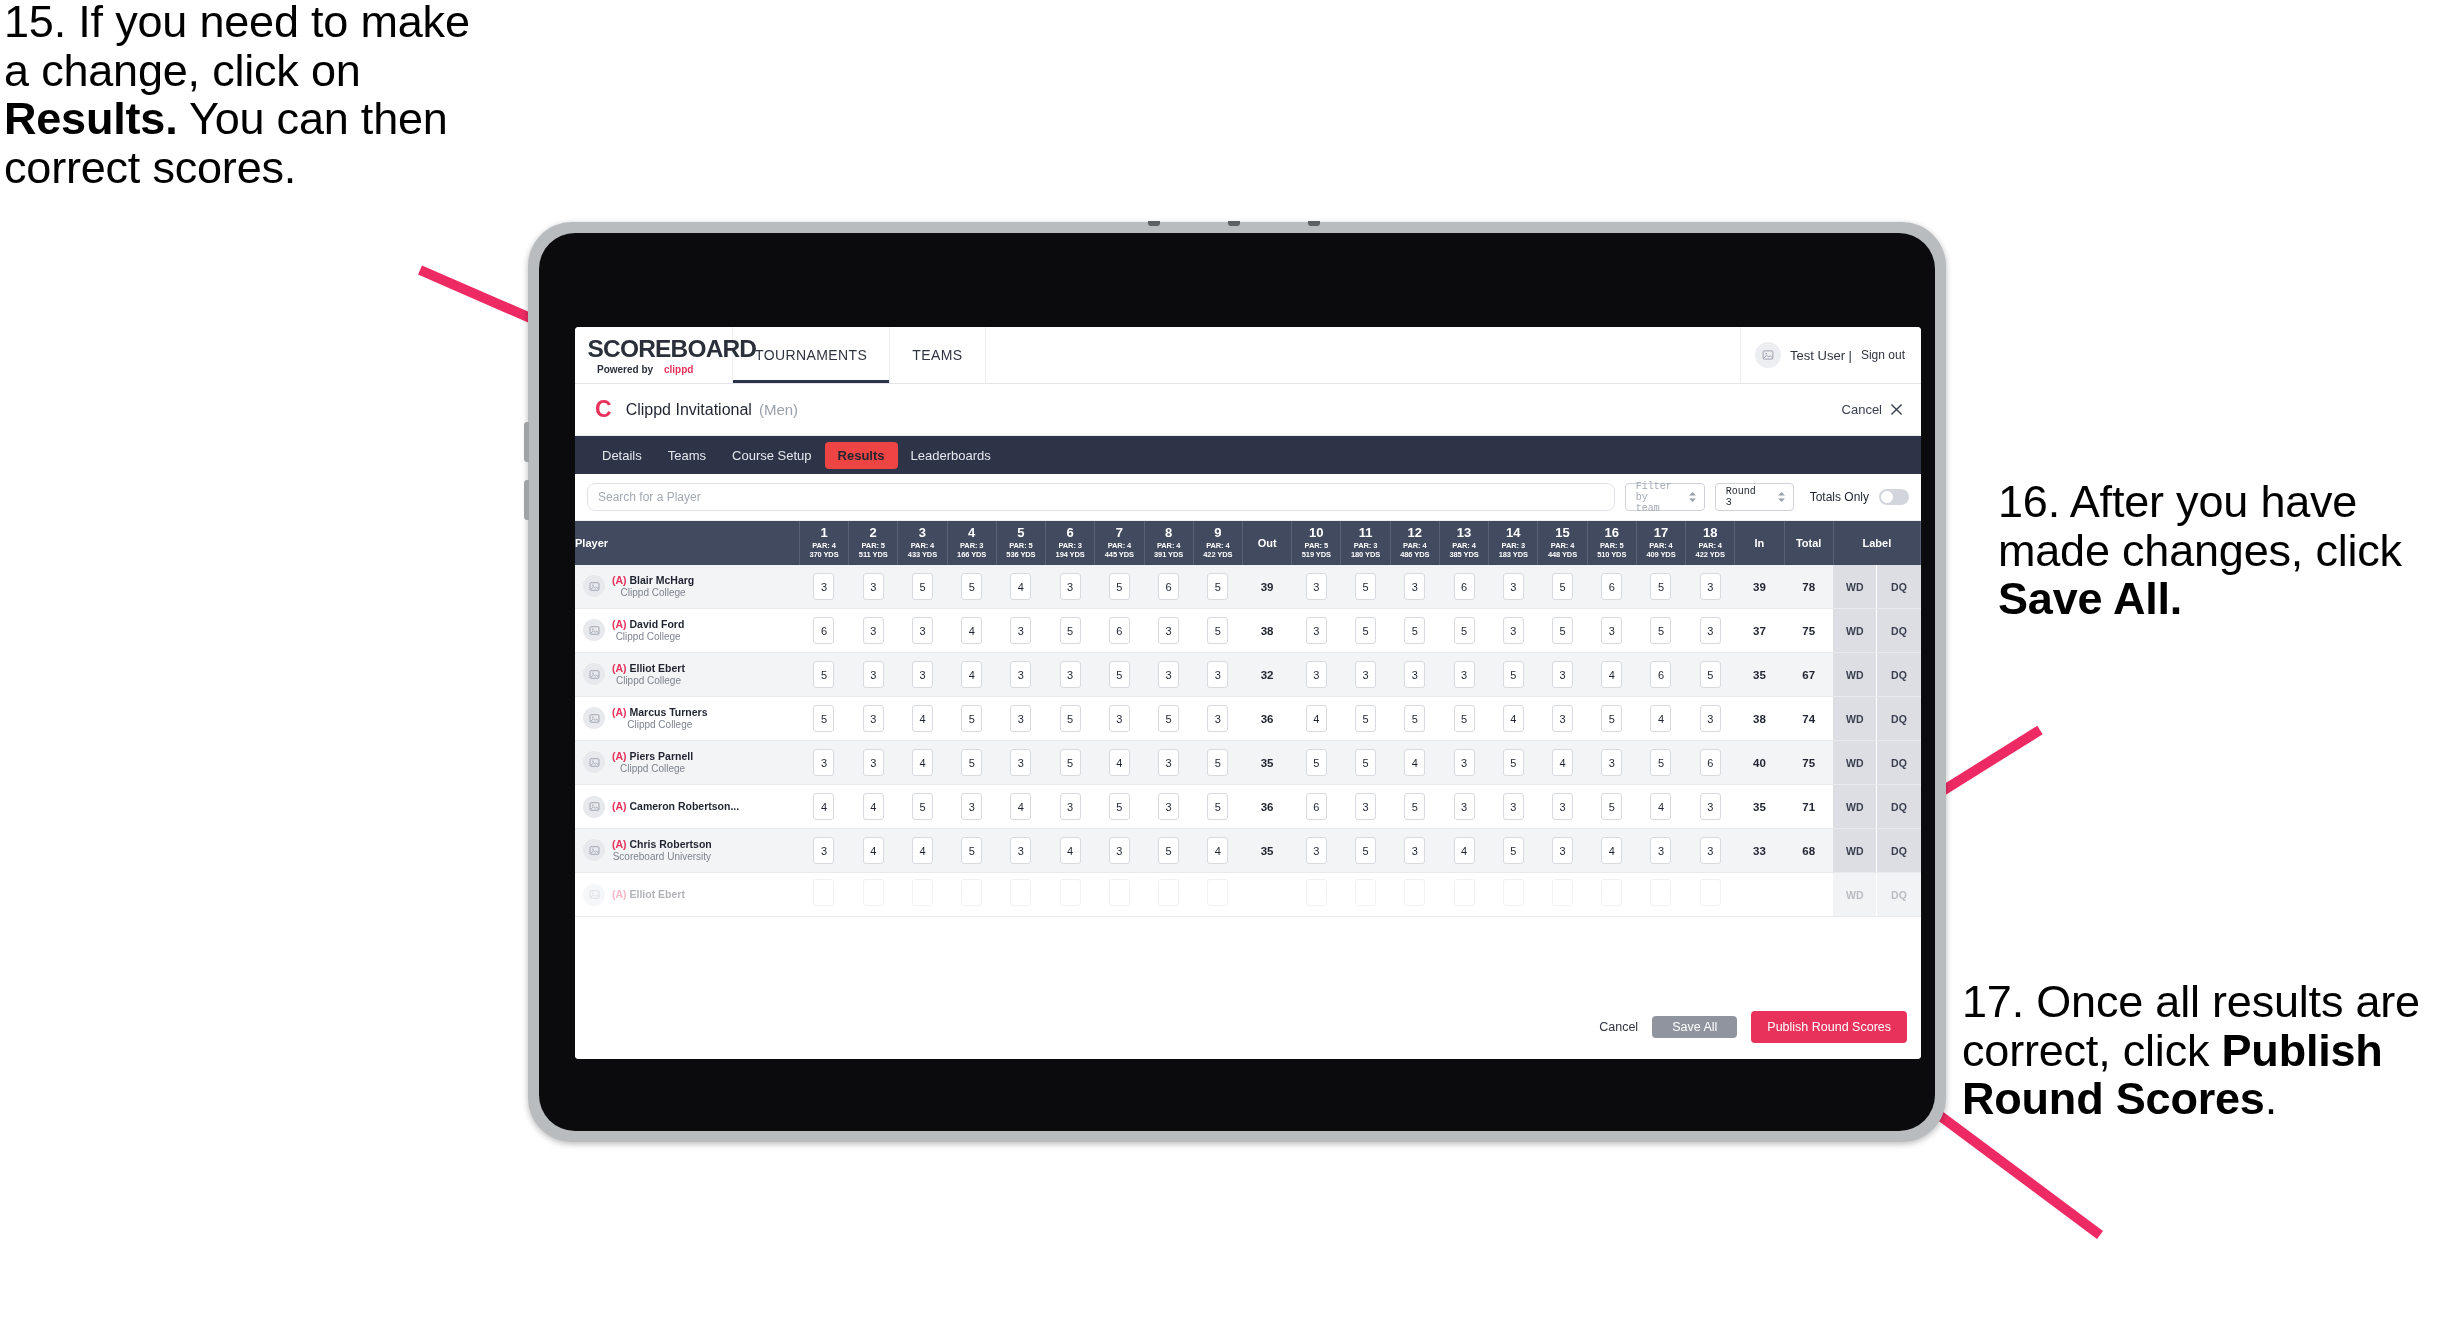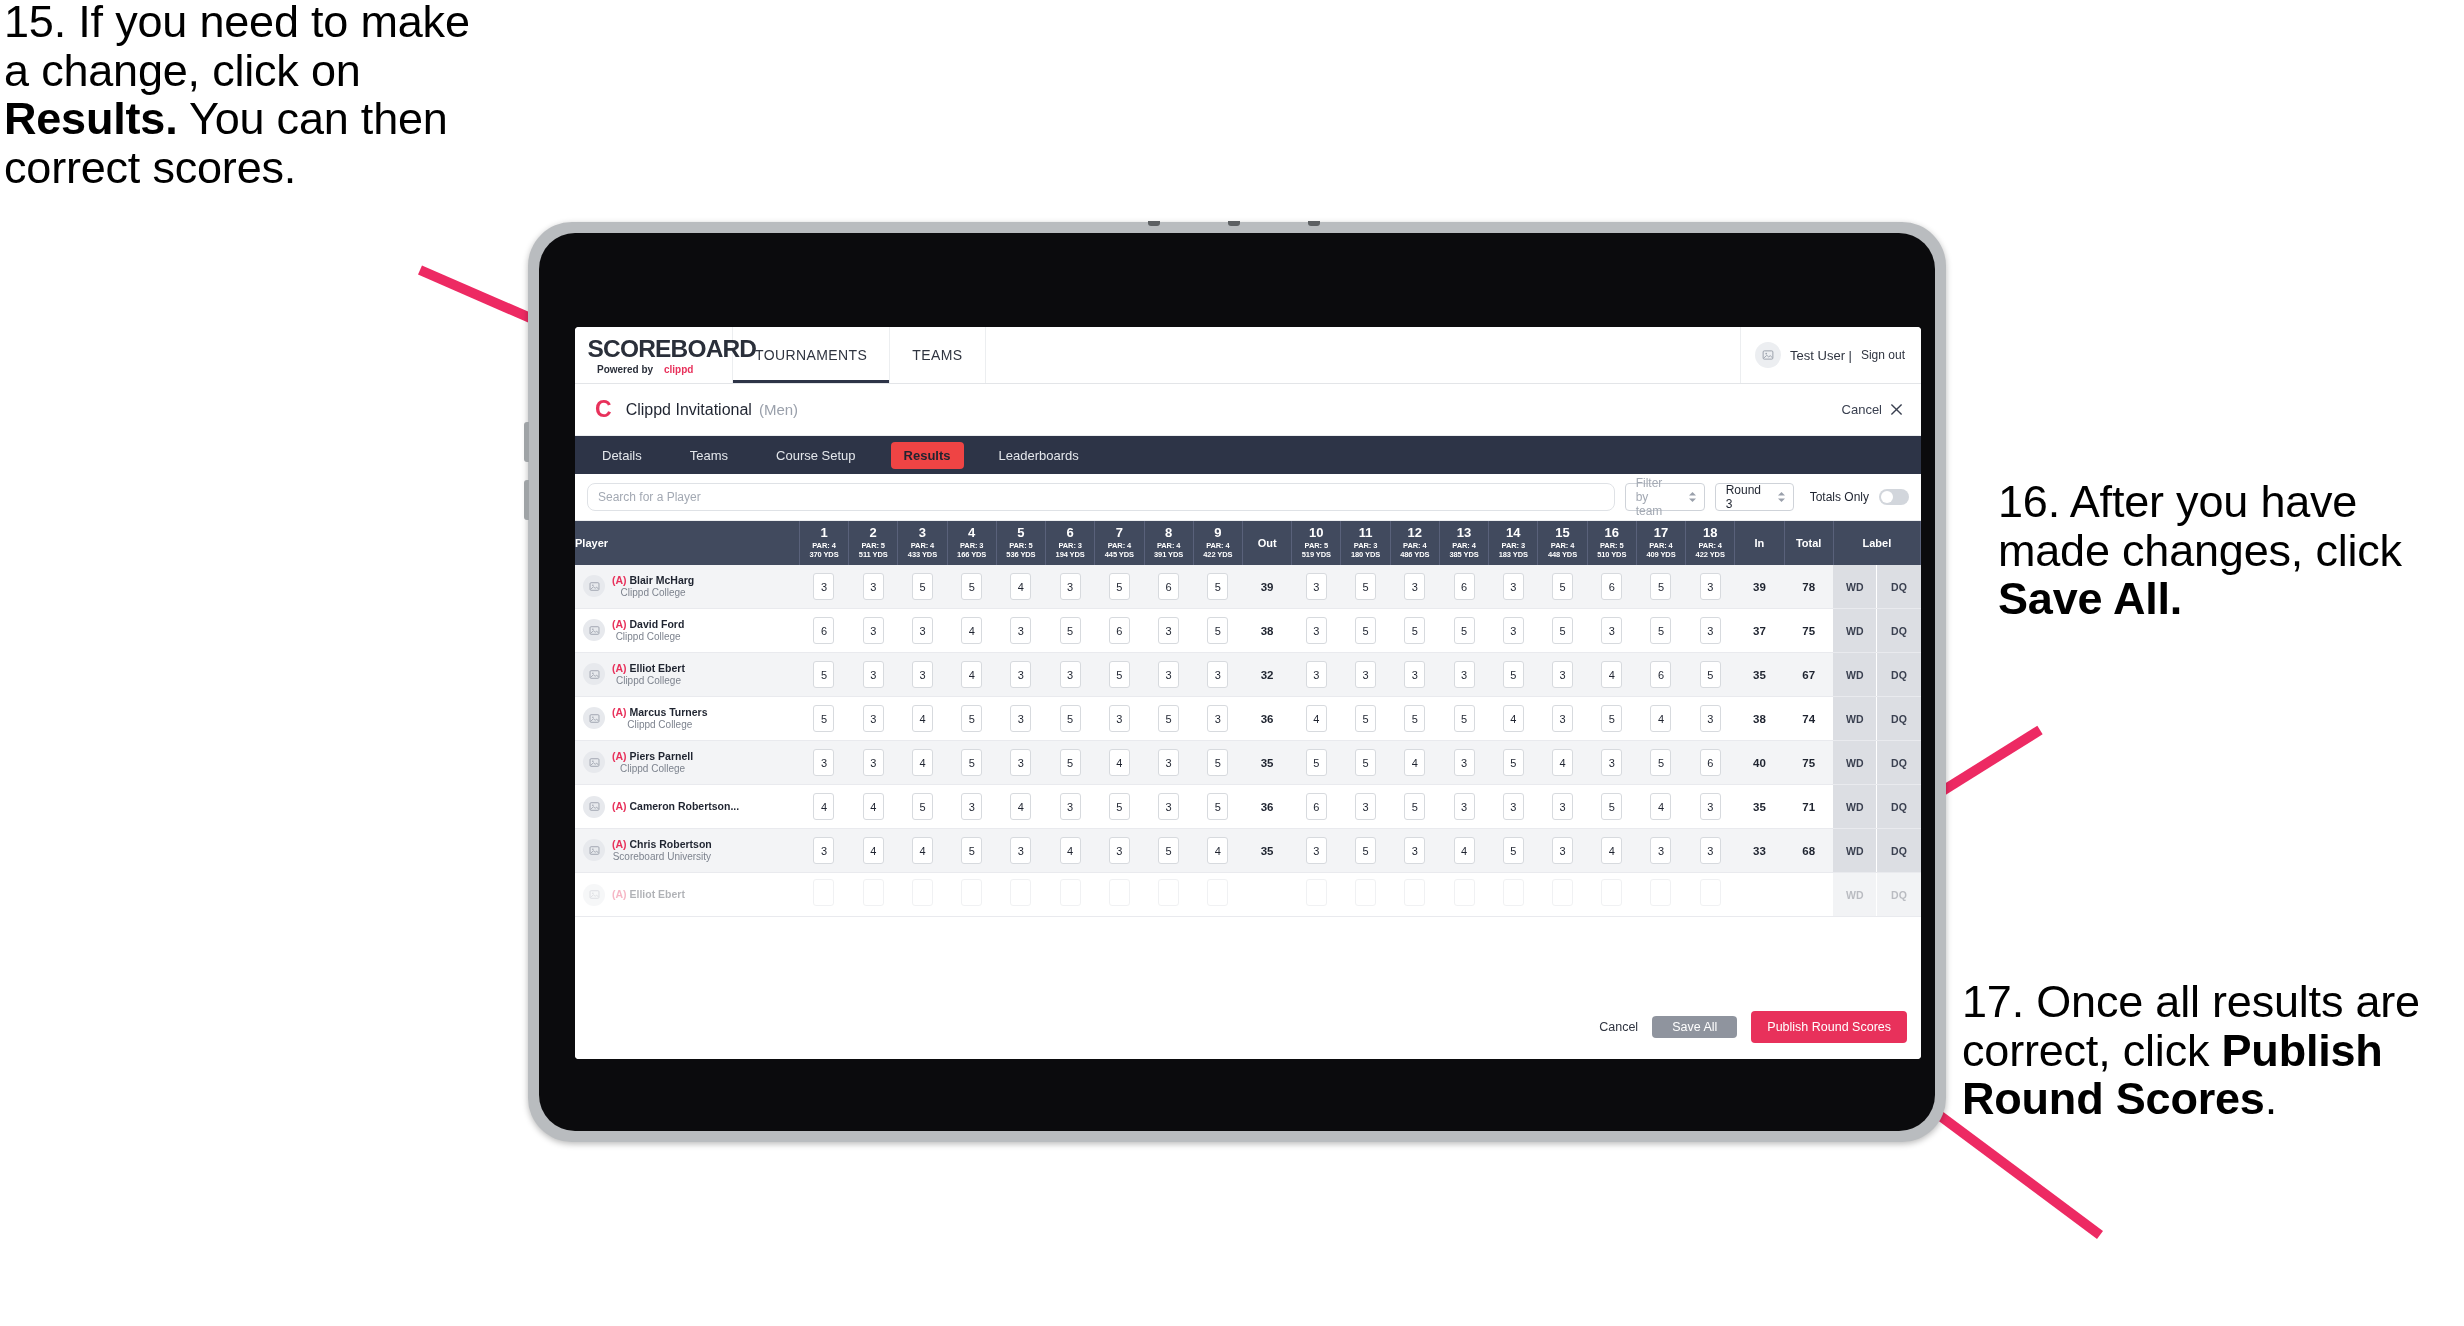--- a/index.html
+++ b/index.html
@@ -104,7 +104,7 @@
 
   
   #subnav {
-    height: 38px; background:#2d3447; display:flex; align-items:center; padding-left:14px; gap:22px;
+    height: 38px; background:#2d3447; display:flex; align-items:center; padding-left:14px; gap:0;
   }
   .subtab {
     font-size: 13px; color:#e4e7ec; padding: 6px 13px; border-radius:4px; cursor:pointer;

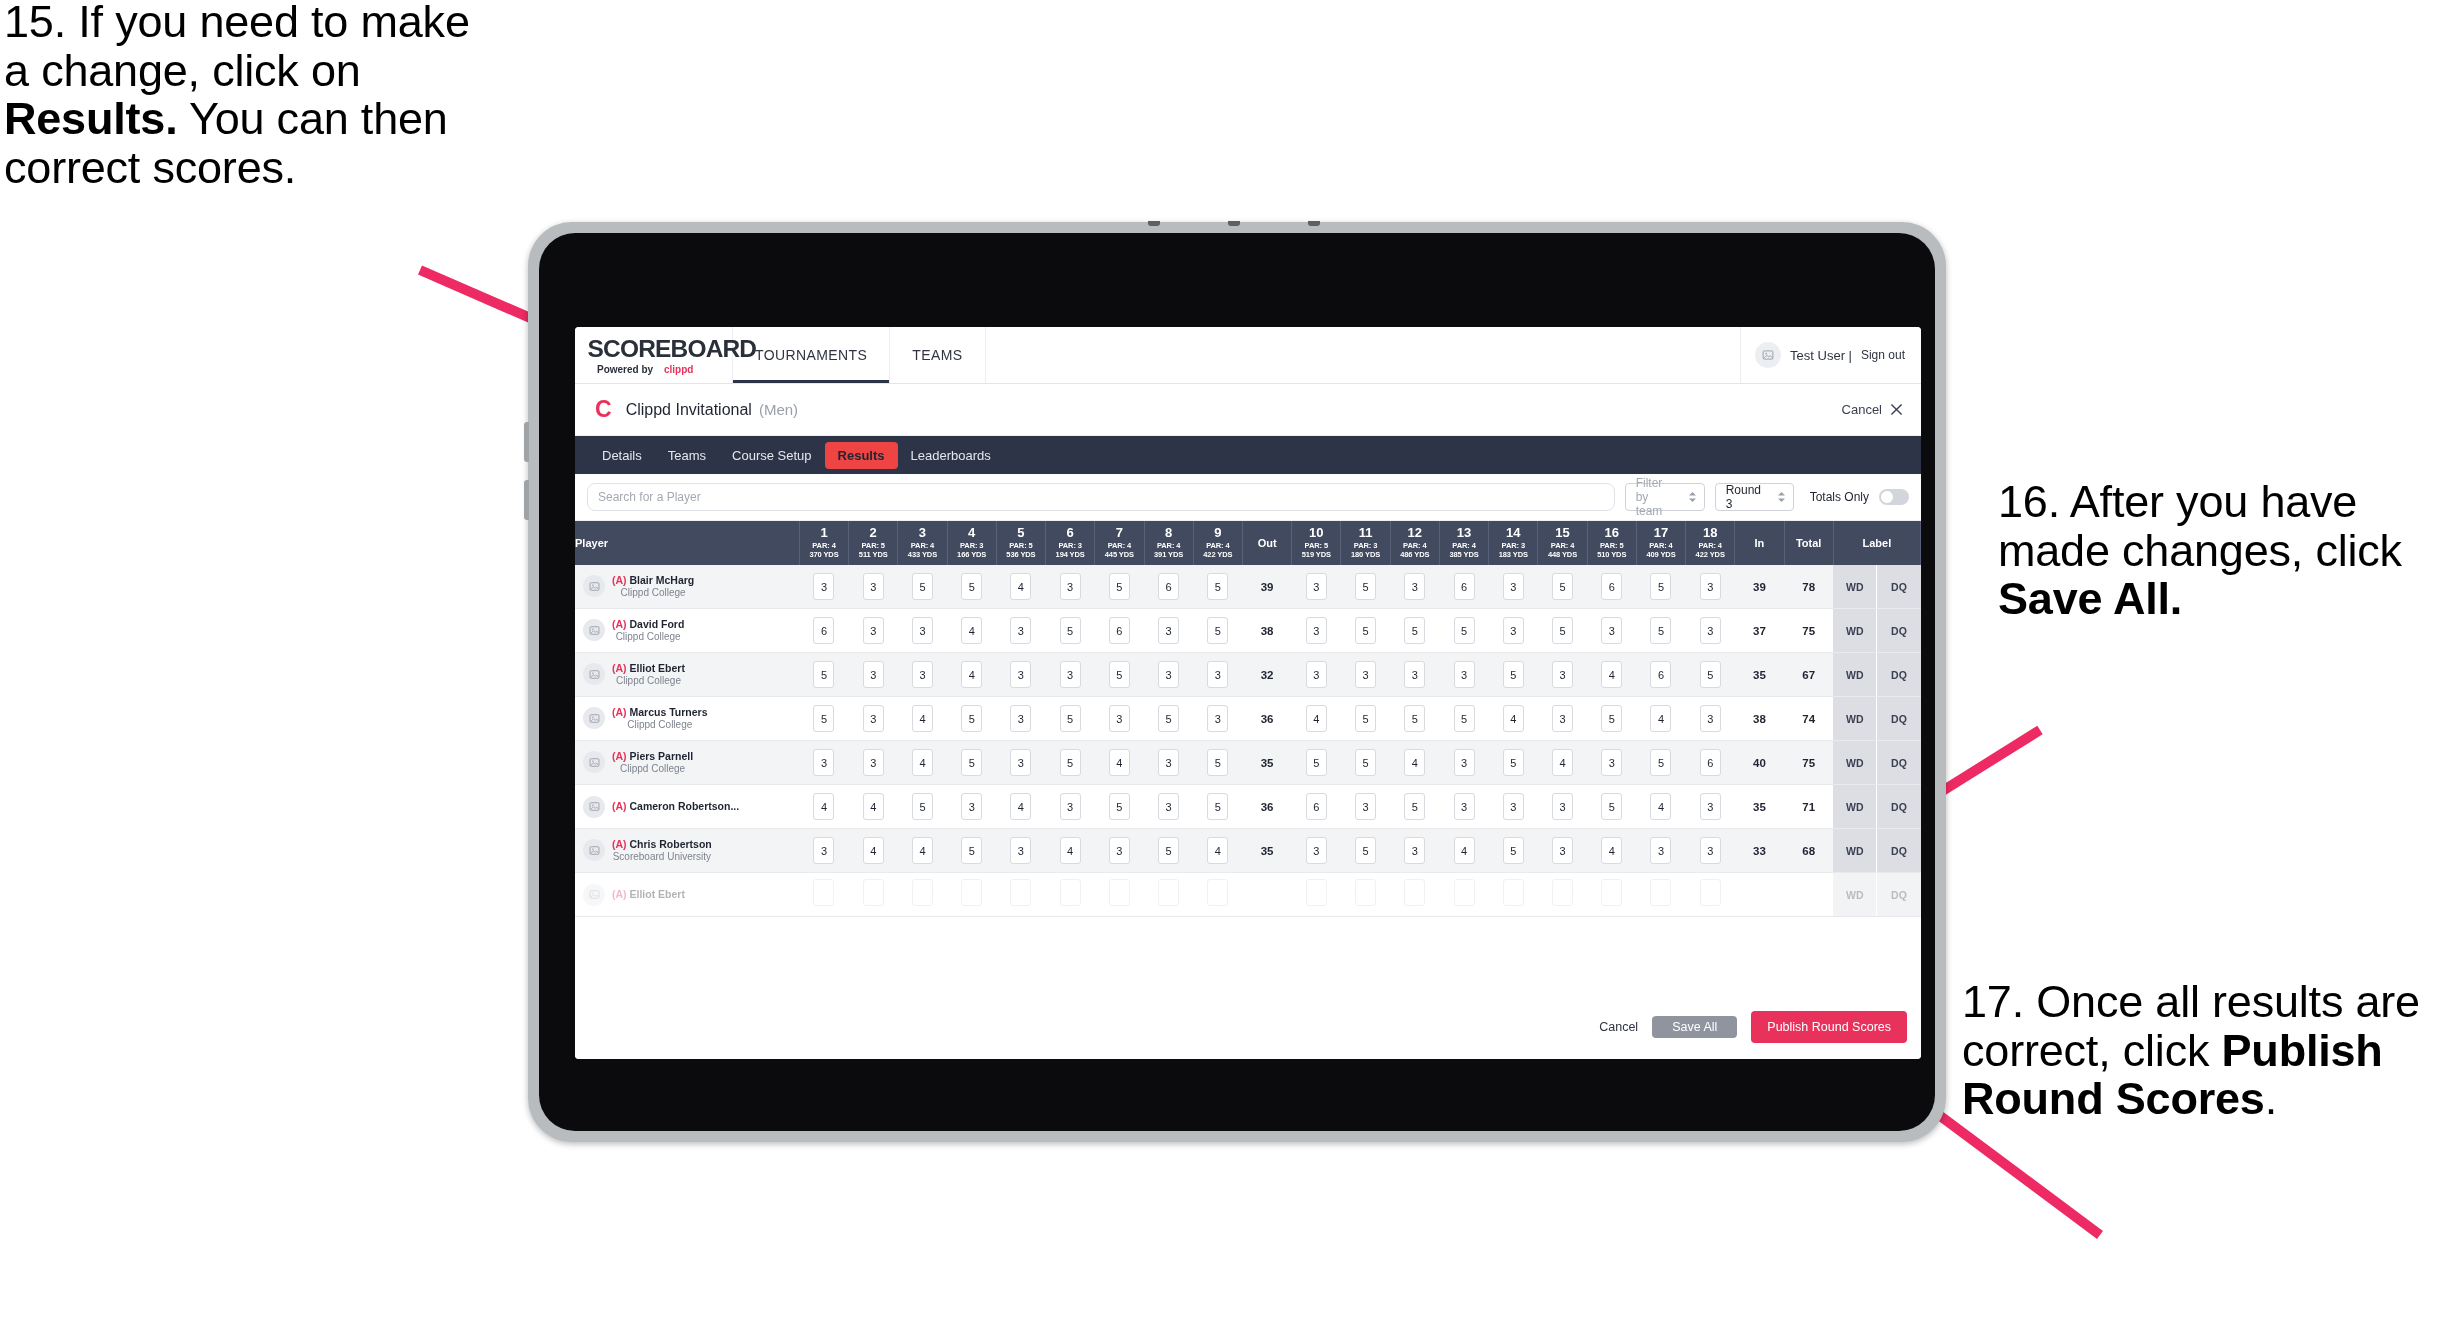--- a/index.html
+++ b/index.html
@@ -124,7 +124,7 @@
   #search-input::placeholder { color:#a3a9b3; }
   .select-box {
     height:28px; border:1px solid #cfd3d9; border-radius:4px; display:flex; align-items:center;
-    padding: 0 8px 0 10px; font-size:12px; color:#1f2430; gap:14px; cursor:pointer; background:#fff;
+    padding: 0 8px 0 10px; font-size:10px; color:#1f2430; gap:14px; cursor:pointer; background:#fff;font-family:Liberation Mono, monospace;
   }
   .select-box.placeholder { color:#a3a9b3; }
   #team-select { width: 80px; justify-content:space-between; }

